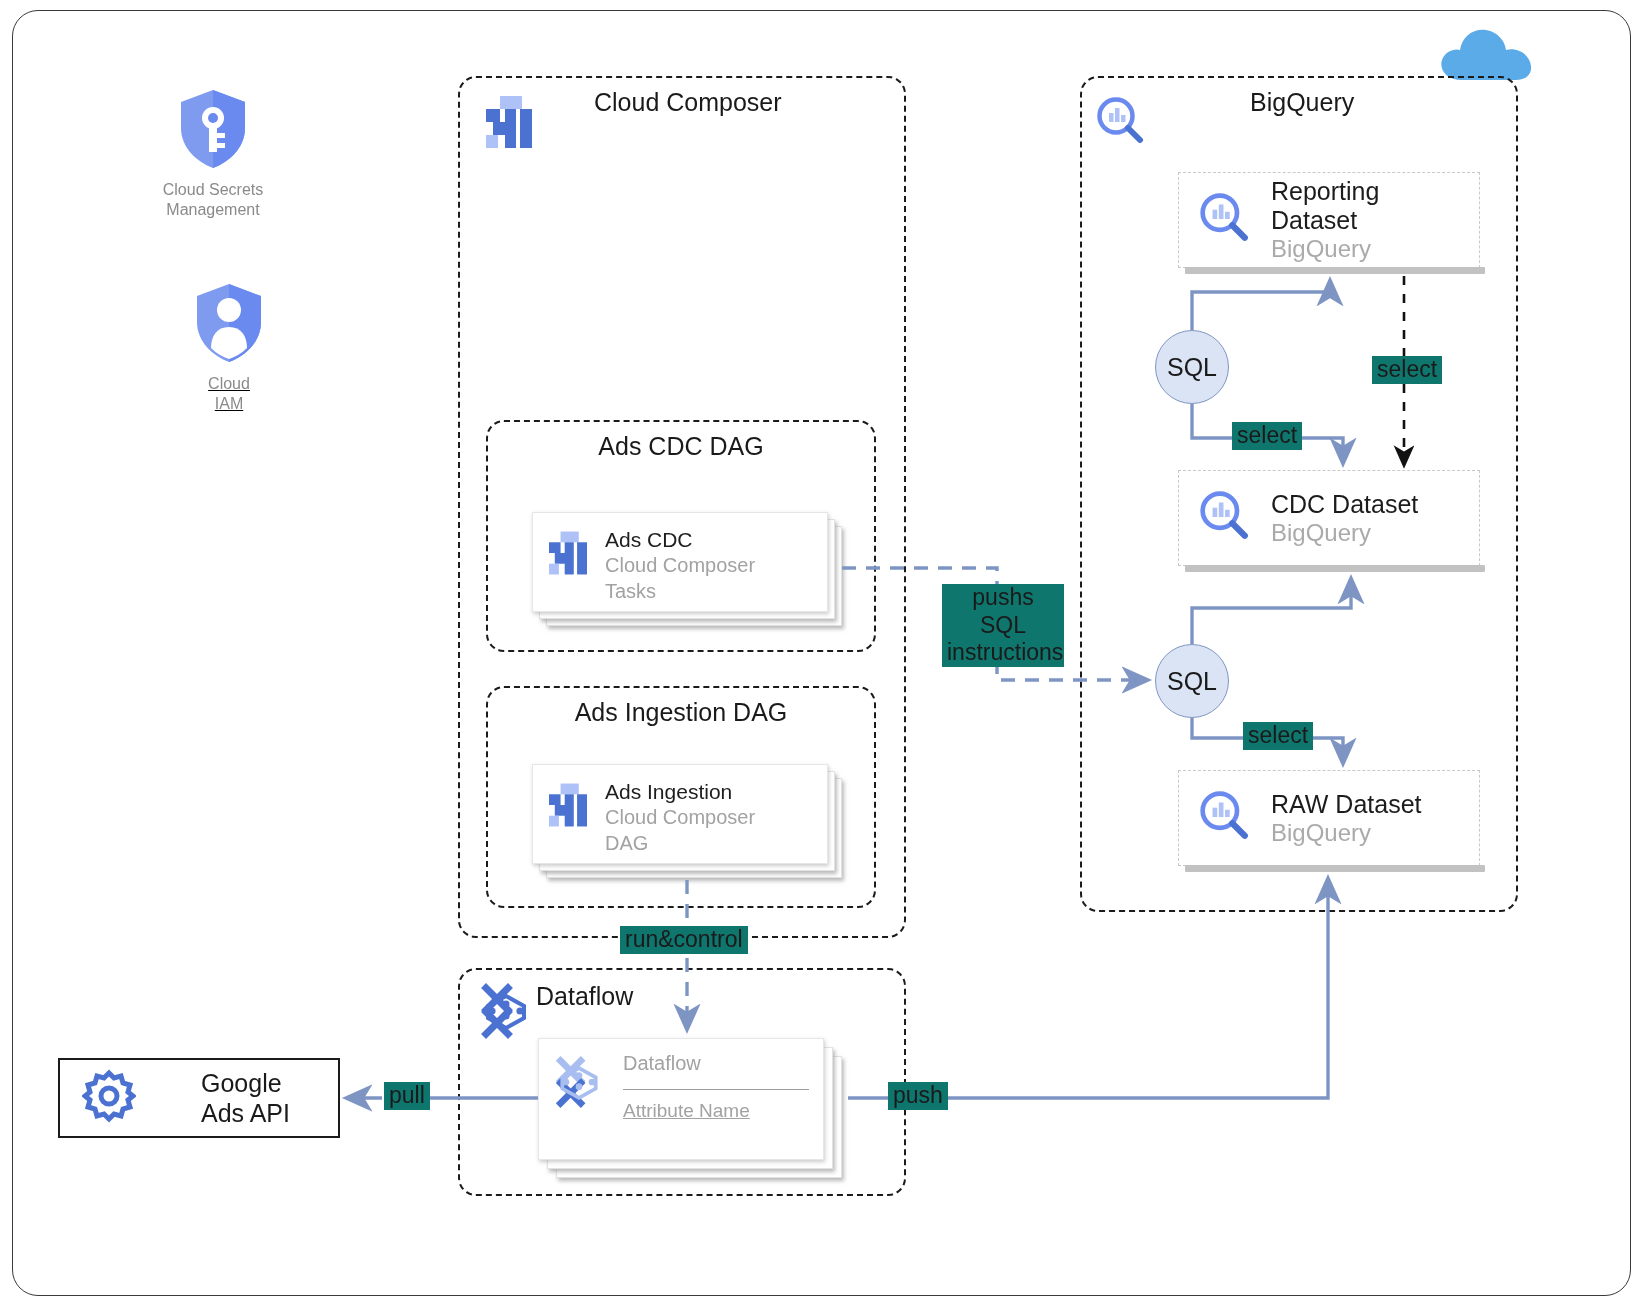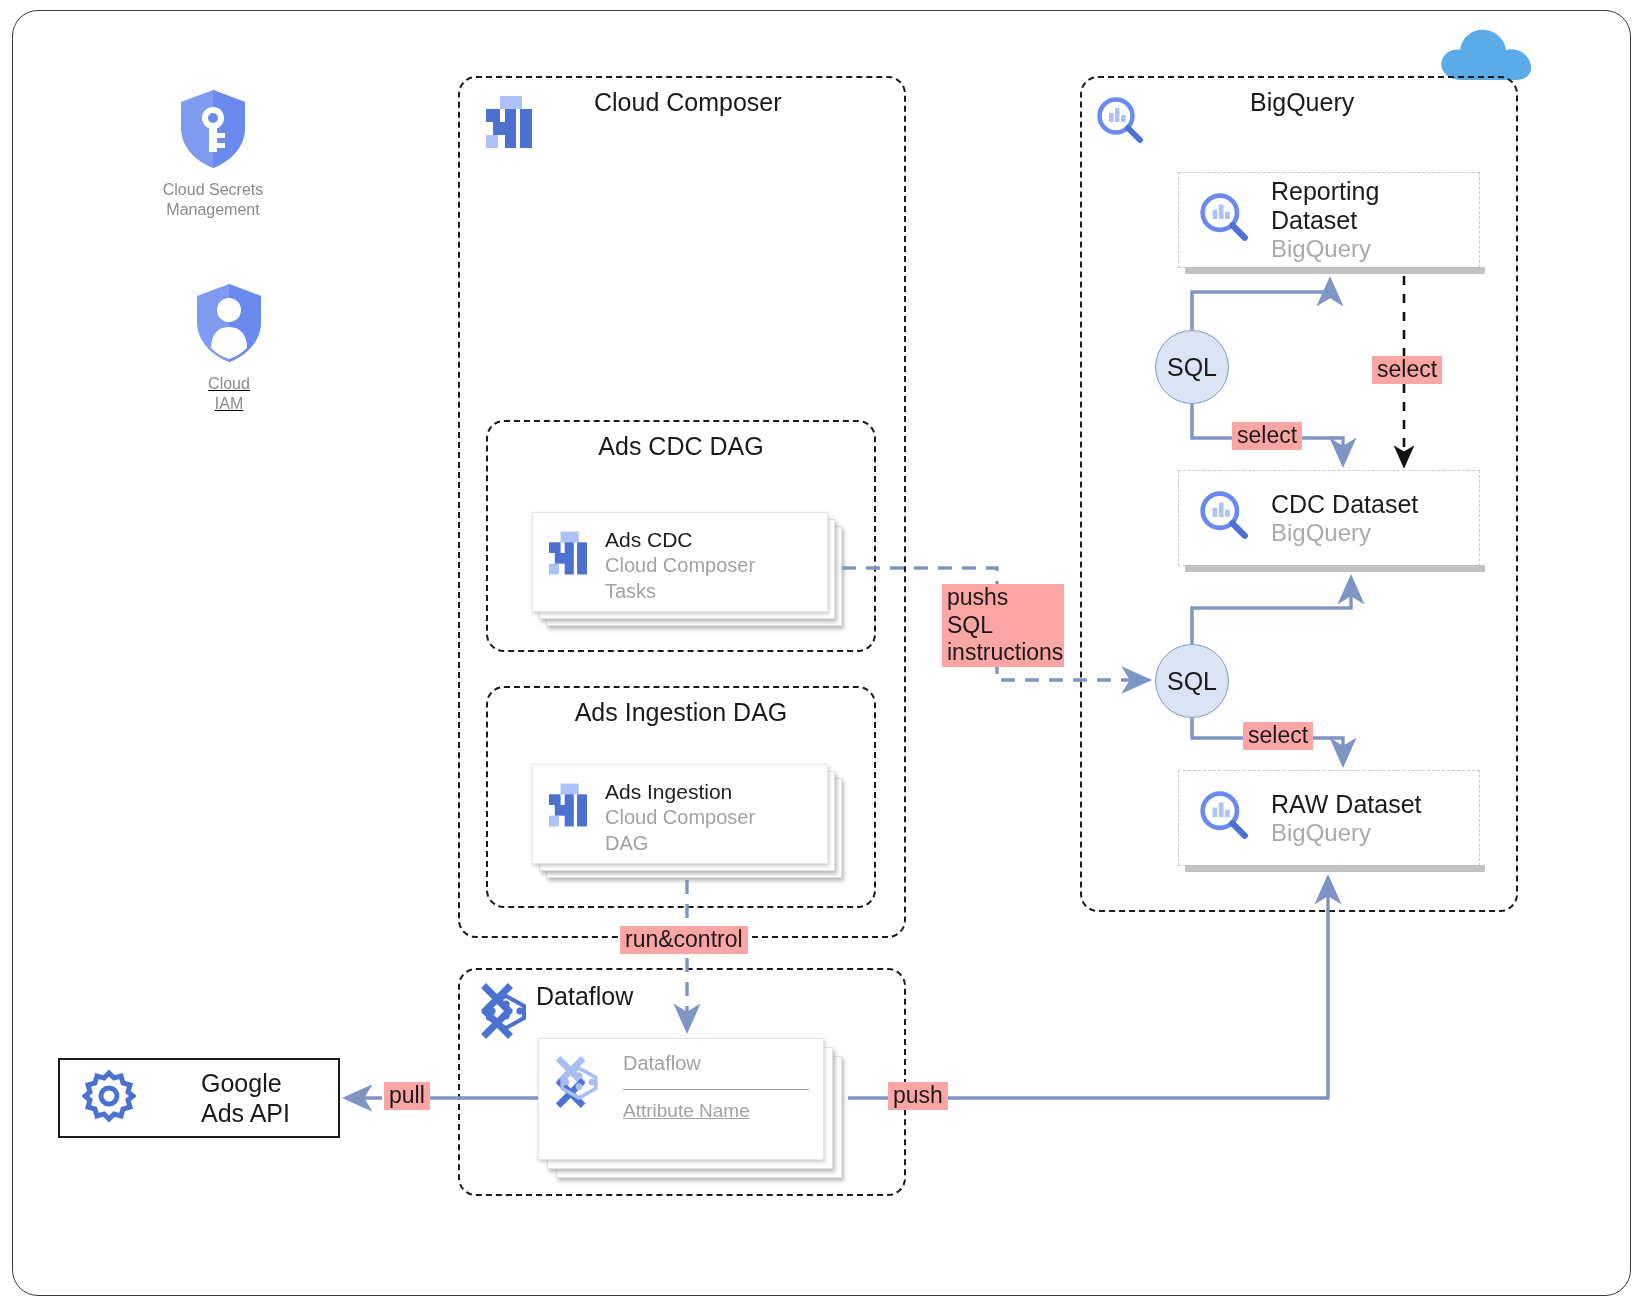--- a/index.html
+++ b/index.html
@@ -171,10 +171,10 @@
     position: absolute;
     font-size: 23px;
     color: #1a1a1a;
-    background: #fca5a5;
+    background: #0f766e;
     padding: 0 5px;
     white-space: pre-line;
-    text-align: left;
+    text-align: center;
     line-height: 1.2;
   }
   

